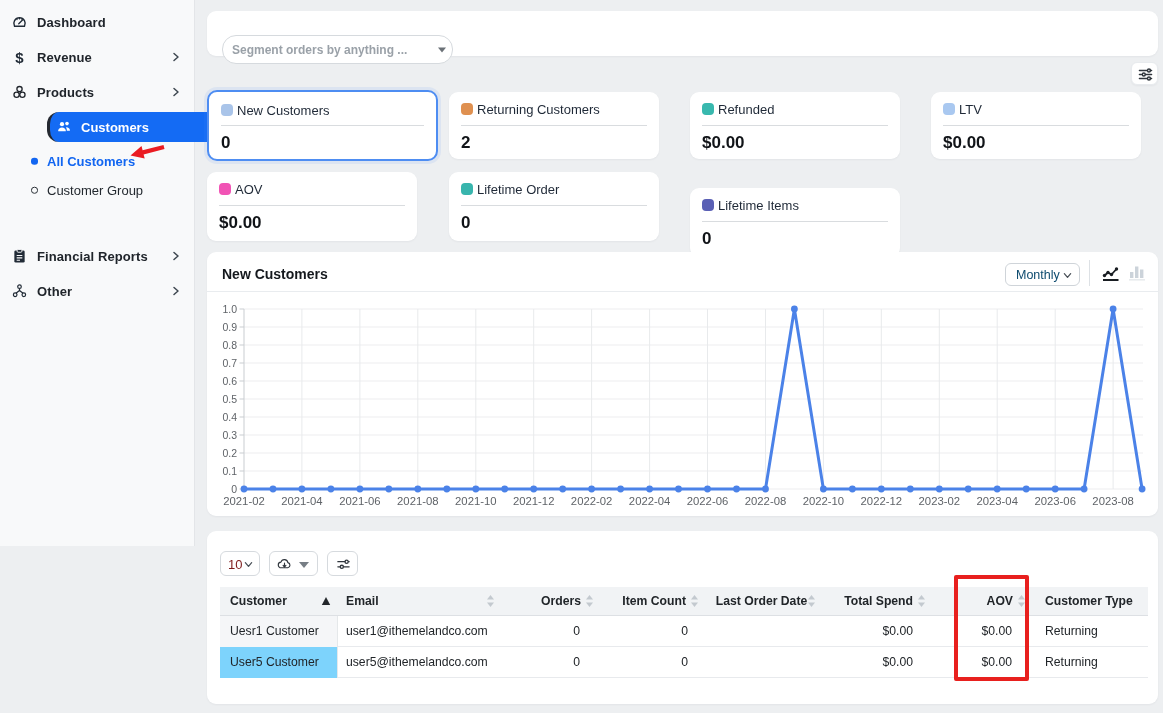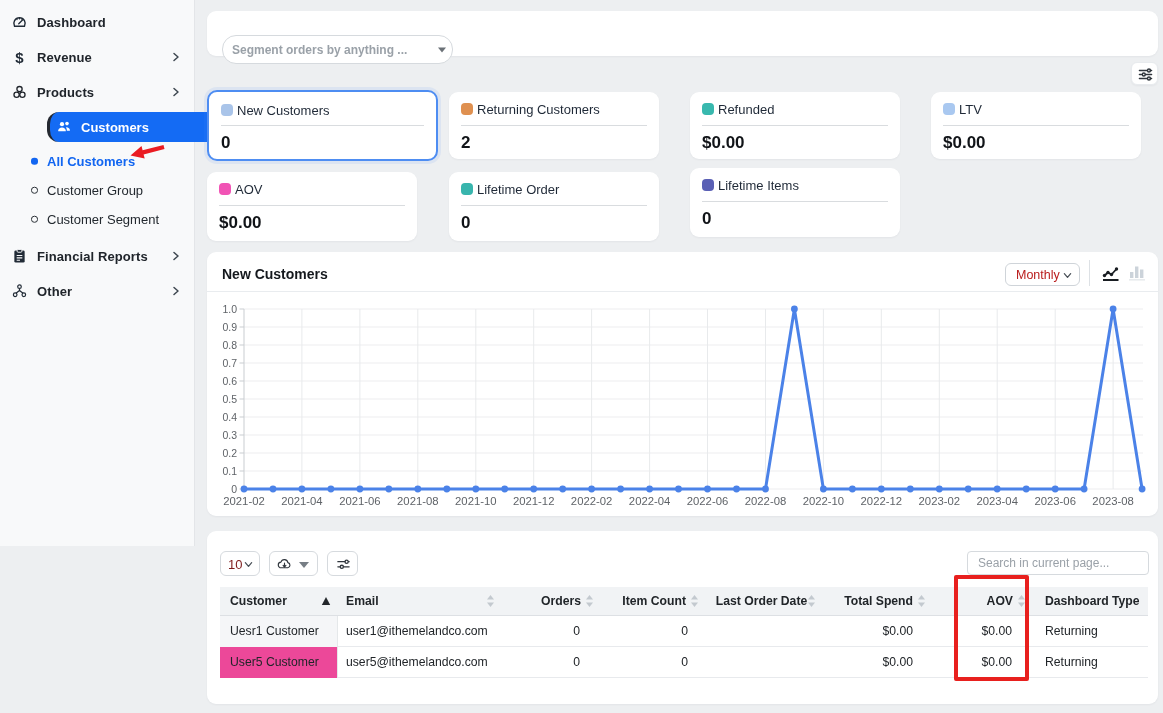--- a/index.html
+++ b/index.html
@@ -163,7 +163,7 @@
   <div class="hr"></div>
   <div class="vl">0</div>
 </div>
-<div class="stat" style="left:690px;top:168px;height:69px;">
+<div class="stat" style="left:690px;top:188px;height:69px;">
   <div class="dot" style="background:#5a60b5"></div>
   <div class="lb">Lifetime Items</div>
   <div class="hr"></div>

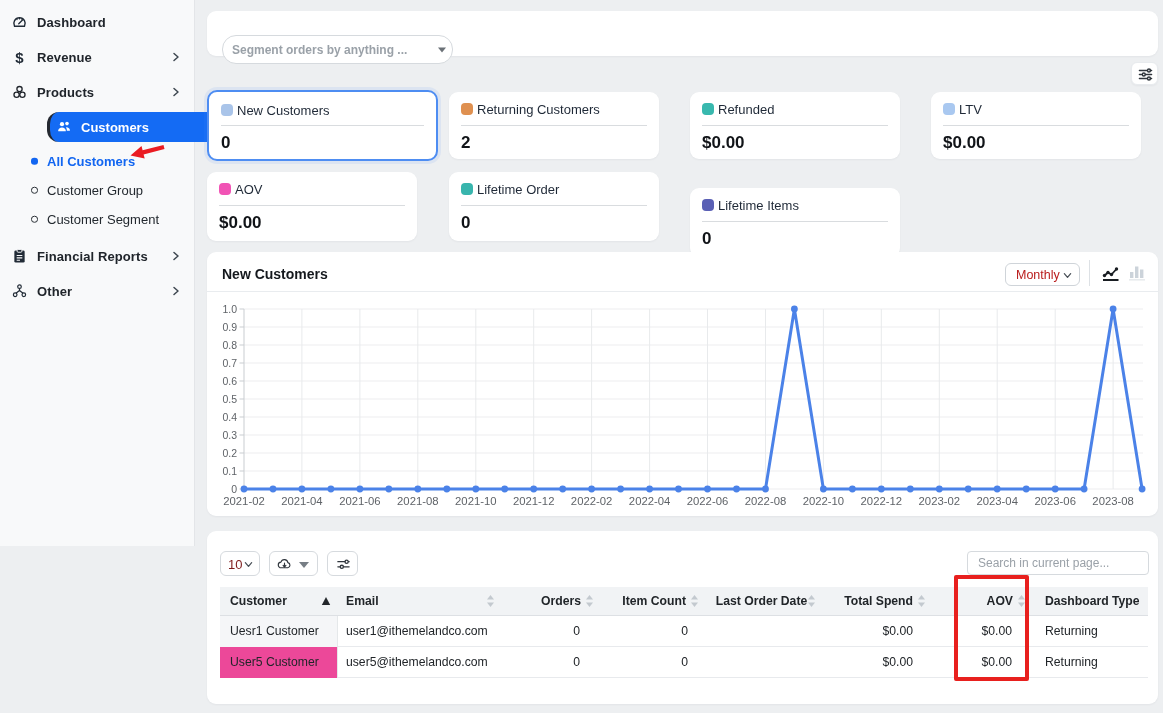--- a/index.html
+++ b/index.html
@@ -75,10 +75,6 @@
   <div class="sub" style="top:178px">
     <div class="bl" style="border:1.4px solid #2b3137"></div>
     <div class="tx">Customer Group</div>
-  </div>
-  <div class="sub" style="top:207px">
-    <div class="bl" style="border:1.4px solid #2b3137"></div>
-    <div class="tx">Customer Segment</div>
   </div>
 
   <div class="mi" style="top:243px">

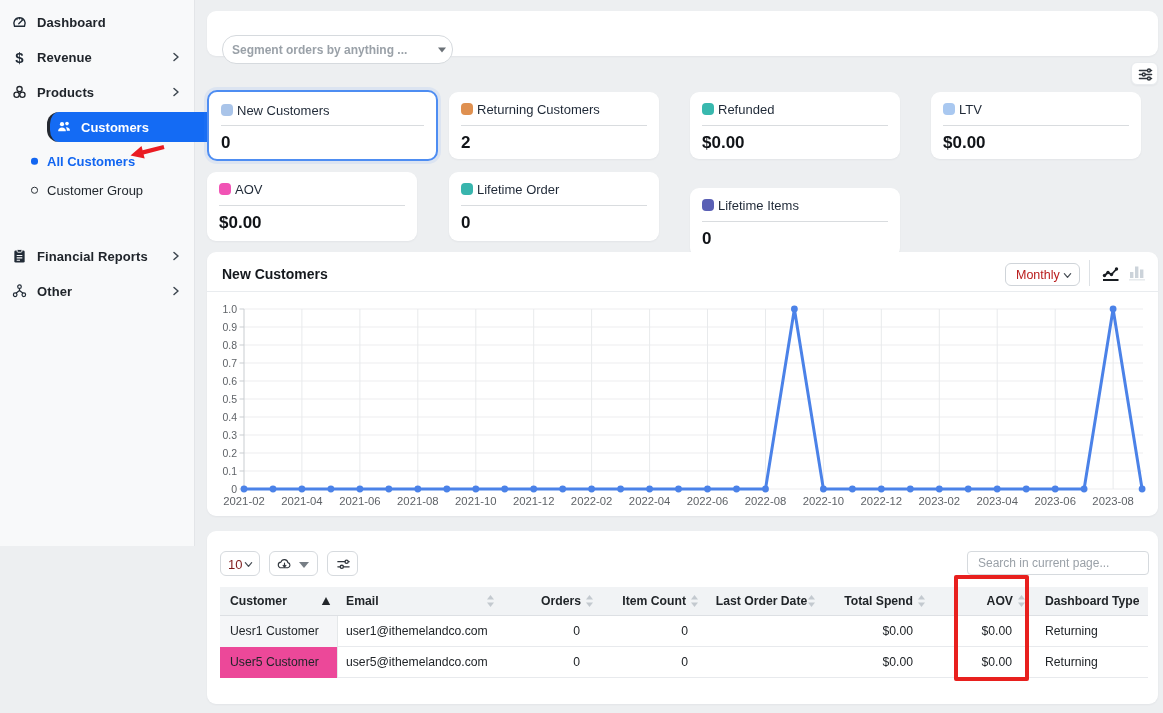--- a/index.html
+++ b/index.html
@@ -170,7 +170,7 @@
   <div style="position:absolute;left:0;top:0;right:0;height:40px;border-bottom:1px solid #e9ecef;">
     <div style="position:absolute;left:15px;top:14px;font-size:14px;font-weight:700;color:#14181d">New Customers</div>
     <div style="position:absolute;left:798px;top:11px;width:75px;height:23px;border:1px solid #cfd4d9;border-radius:6px;">
-      <div style="position:absolute;left:10px;top:50%;transform:translateY(-50%);font-size:12.5px;color:#b91c1c">Monthly</div>
+      <div style="position:absolute;left:10px;top:50%;transform:translateY(-50%);font-size:12.5px;color:#0c4a6e">Monthly</div>
       <svg style="position:absolute;right:7px;top:7px;width:9px;height:9px" viewBox="0 0 10 10">
           <path d="M1.5 3 5 7 8.5 3" fill="none" stroke="#495057" stroke-width="1.4" stroke-linecap="round" stroke-linejoin="round"></path>
         </svg>

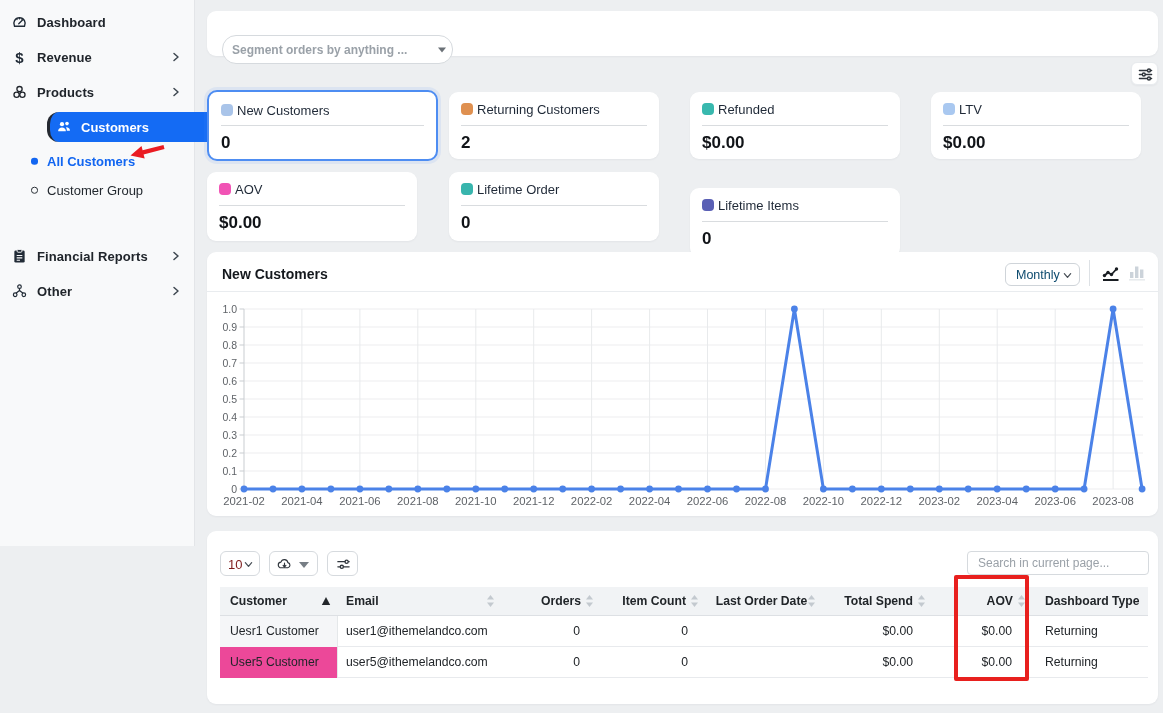--- a/index.html
+++ b/index.html
@@ -315,9 +315,6 @@
         <circle cx="6.2" cy="10.5" r="1.7"></circle>
       </svg>
   </div>
-  <div style="position:absolute;left:760px;top:20px;width:182px;height:24px;border:1px solid #d6dade;border-radius:4px;">
-    <div style="position:absolute;left:10px;top:50%;transform:translateY(-50%);font-size:12px;color:#9aa1a8">Search in current page...</div>
-  </div>
 
   <div style="position:absolute;left:13px;top:56px;width:928px;font-size:12.2px;color:#212529">
 

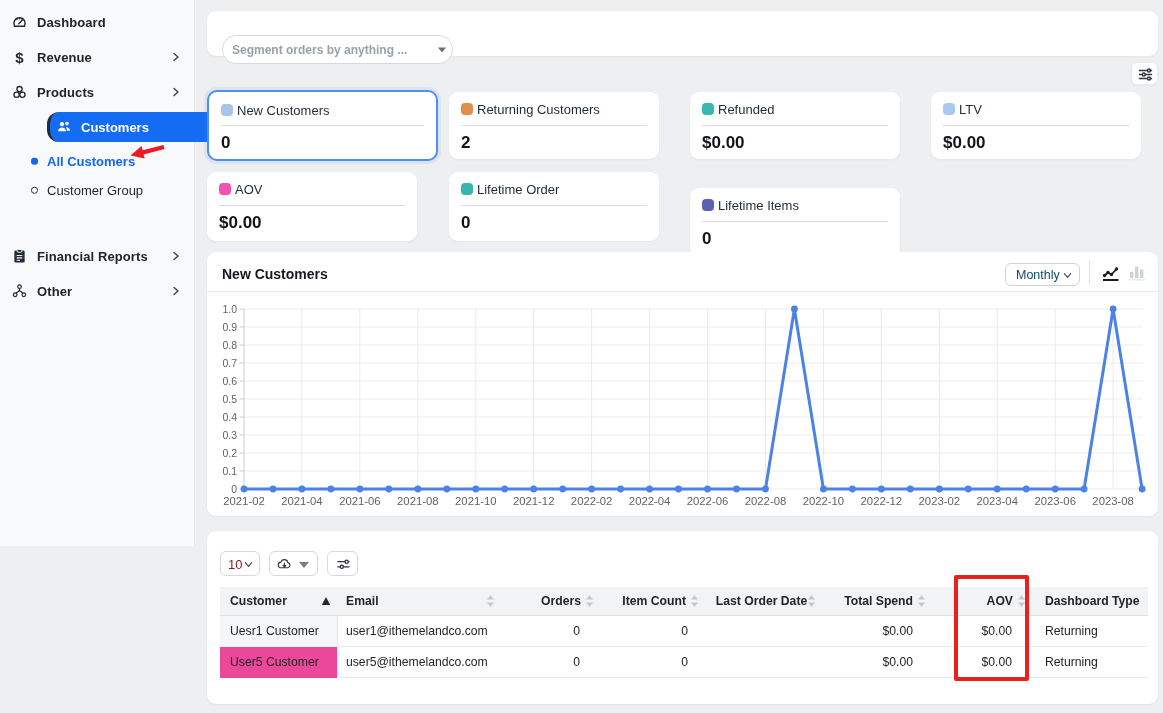--- a/index.html
+++ b/index.html
@@ -346,7 +346,7 @@
             <path d="M4.5 0.5 8 5H1z" fill="#c3c9cf"></path>
             <path d="M4.5 12.5 8 8H1z" fill="#c3c9cf"></path>
           </svg></div>
-      <div style="width:113px;padding-left:10px;">Dashboard Type</div>
+      <div style="width:113px;padding-left:10px;">Customer Type</div>
     </div>
 
     <div style="display:flex;height:31px;border-bottom:1px solid #e8eaed;align-items:center">

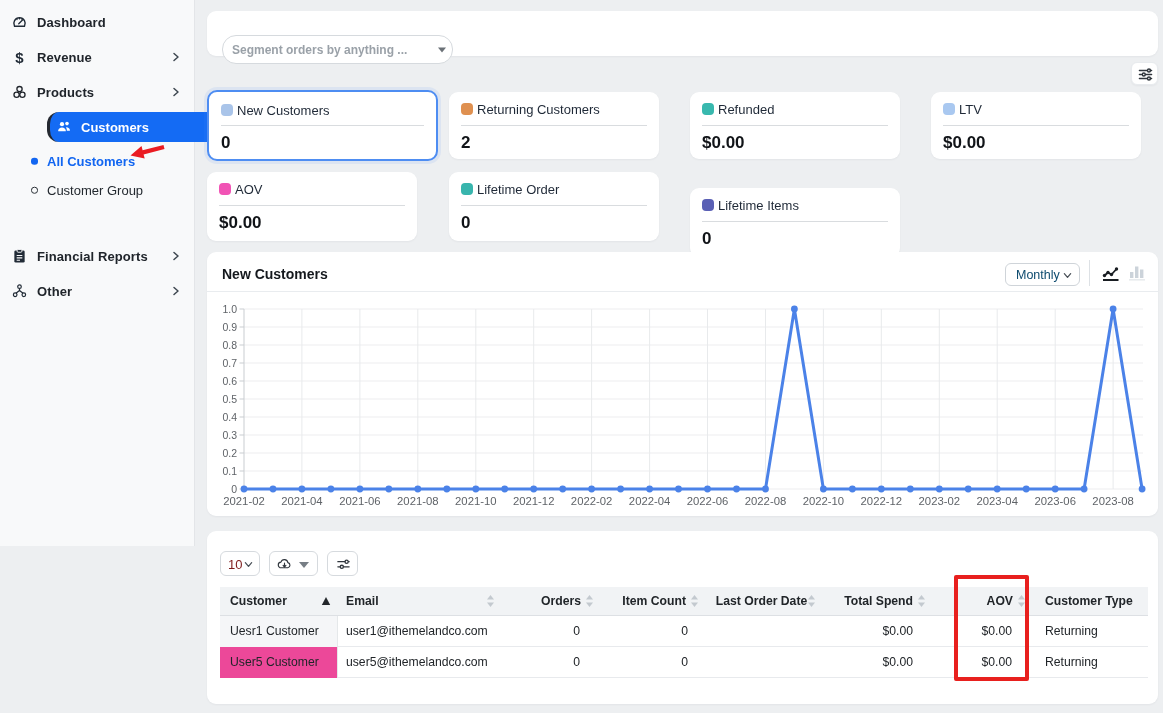--- a/index.html
+++ b/index.html
@@ -361,7 +361,7 @@
     </div>
 
     <div style="display:flex;height:31px;border-bottom:1px solid #e8eaed;align-items:center">
-      <div style="width:118px;padding-left:10px;background:#ec4899;border-right:1px solid #e5e8ea;height:31px;line-height:31px;">User5 Customer</div>
+      <div style="width:118px;padding-left:10px;background:#7dd3fc;border-right:1px solid #e5e8ea;height:31px;line-height:31px;">User5 Customer</div>
       <div style="width:162px;padding-left:8px;">user5@ithemelandco.com</div>
       <div style="width:98px;text-align:right;padding-right:18px;">0</div>
       <div style="width:105px;text-align:right;padding-right:15px;">0</div>

